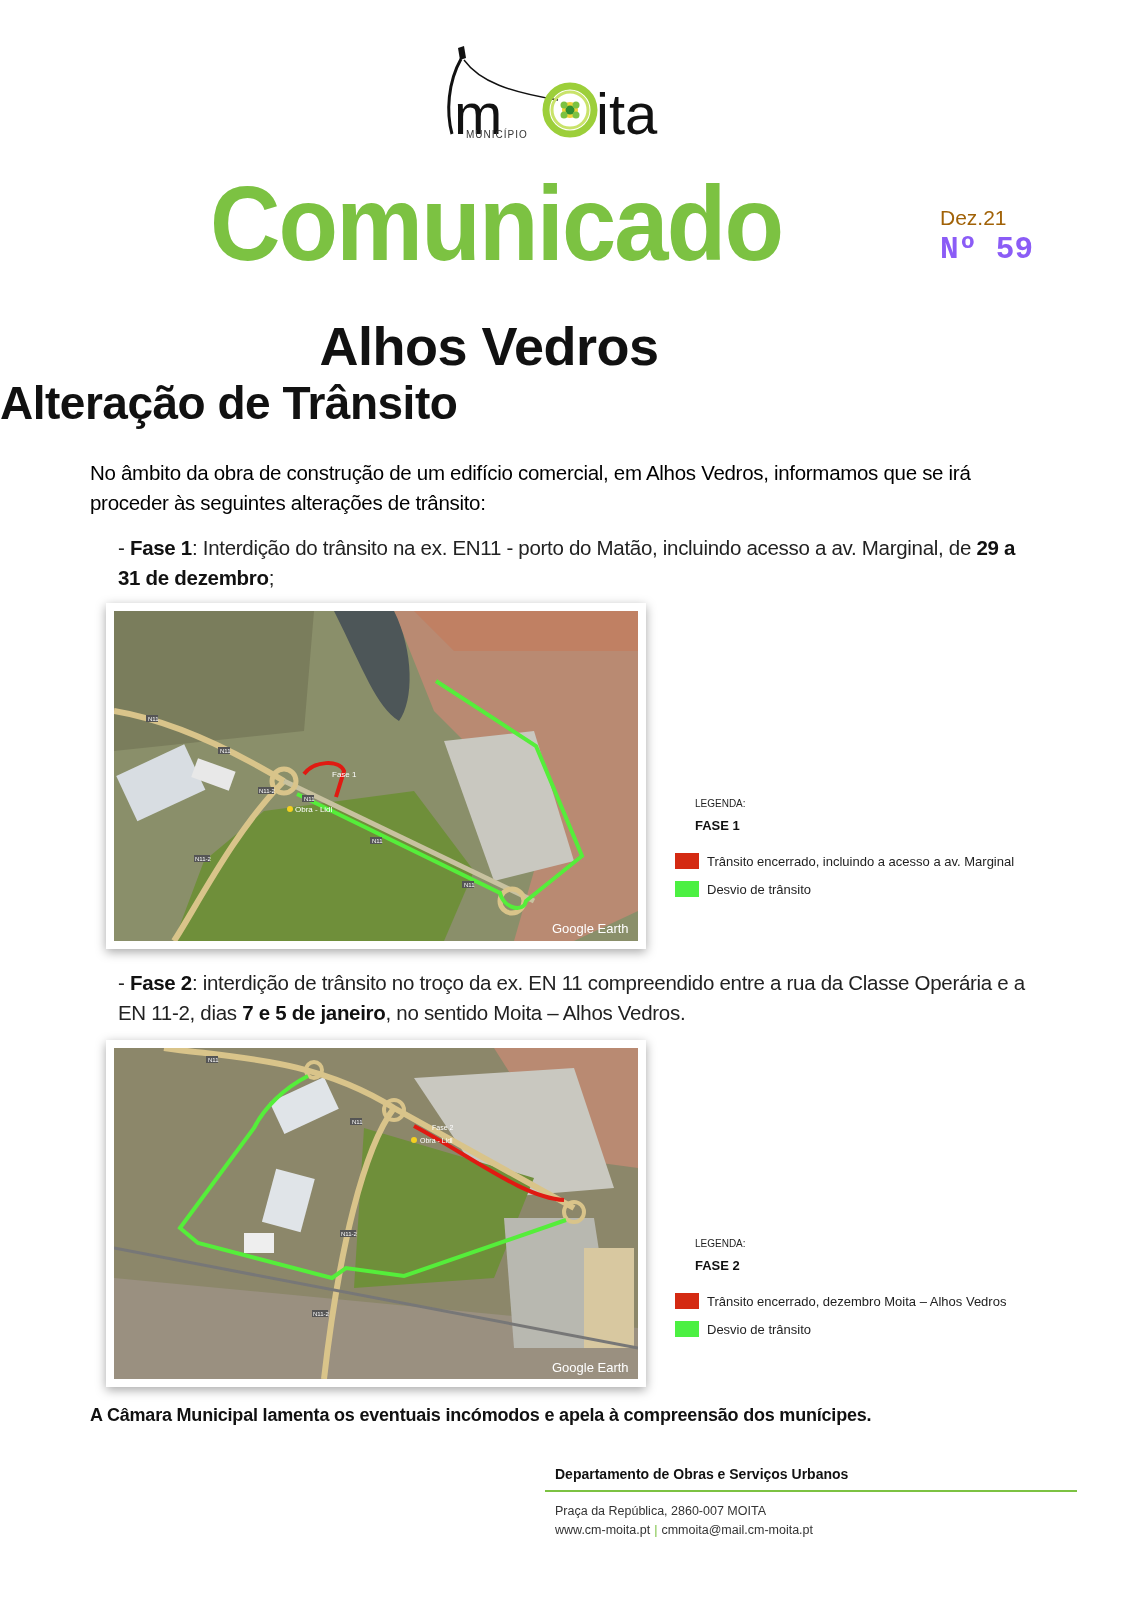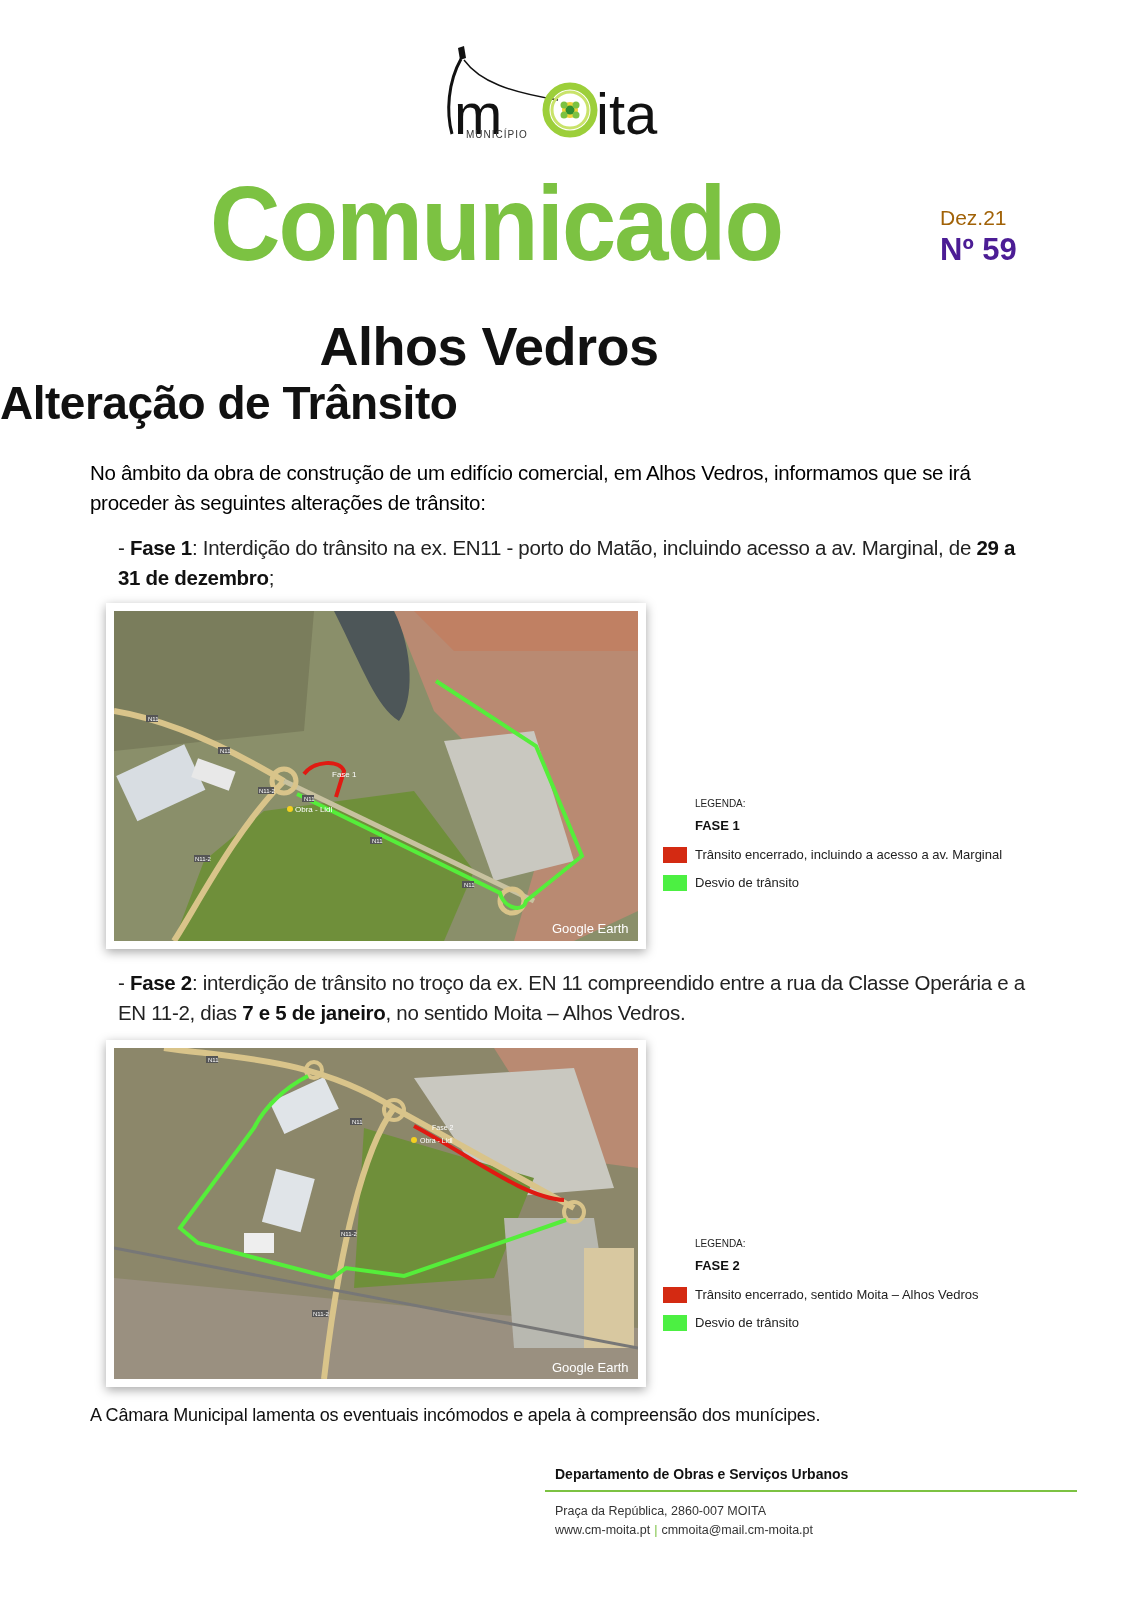--- a/index.html
+++ b/index.html
@@ -14,7 +14,7 @@
 
   .issue { position: absolute; left: 940px; top: 203px; text-align: left; }
   .issue .date { font-size: 21px; color: #a16207; line-height: 30px; display:block; }
-  .issue .num { font-size: 31px; font-weight: bold; color: #4c1d95; line-height: 34px; display:block; }
+  .issue .num { font-size: 31px; font-weight: bold; color: #8b5cf6; line-height: 34px; display:block;font-family:Liberation Mono, monospace; }
 
   .title1 { position: absolute; left: 0; width: 978px; top: 318px; text-align: center; font-weight: bold;
     font-size: 54px; line-height: 56px; letter-spacing: -0.5px; }

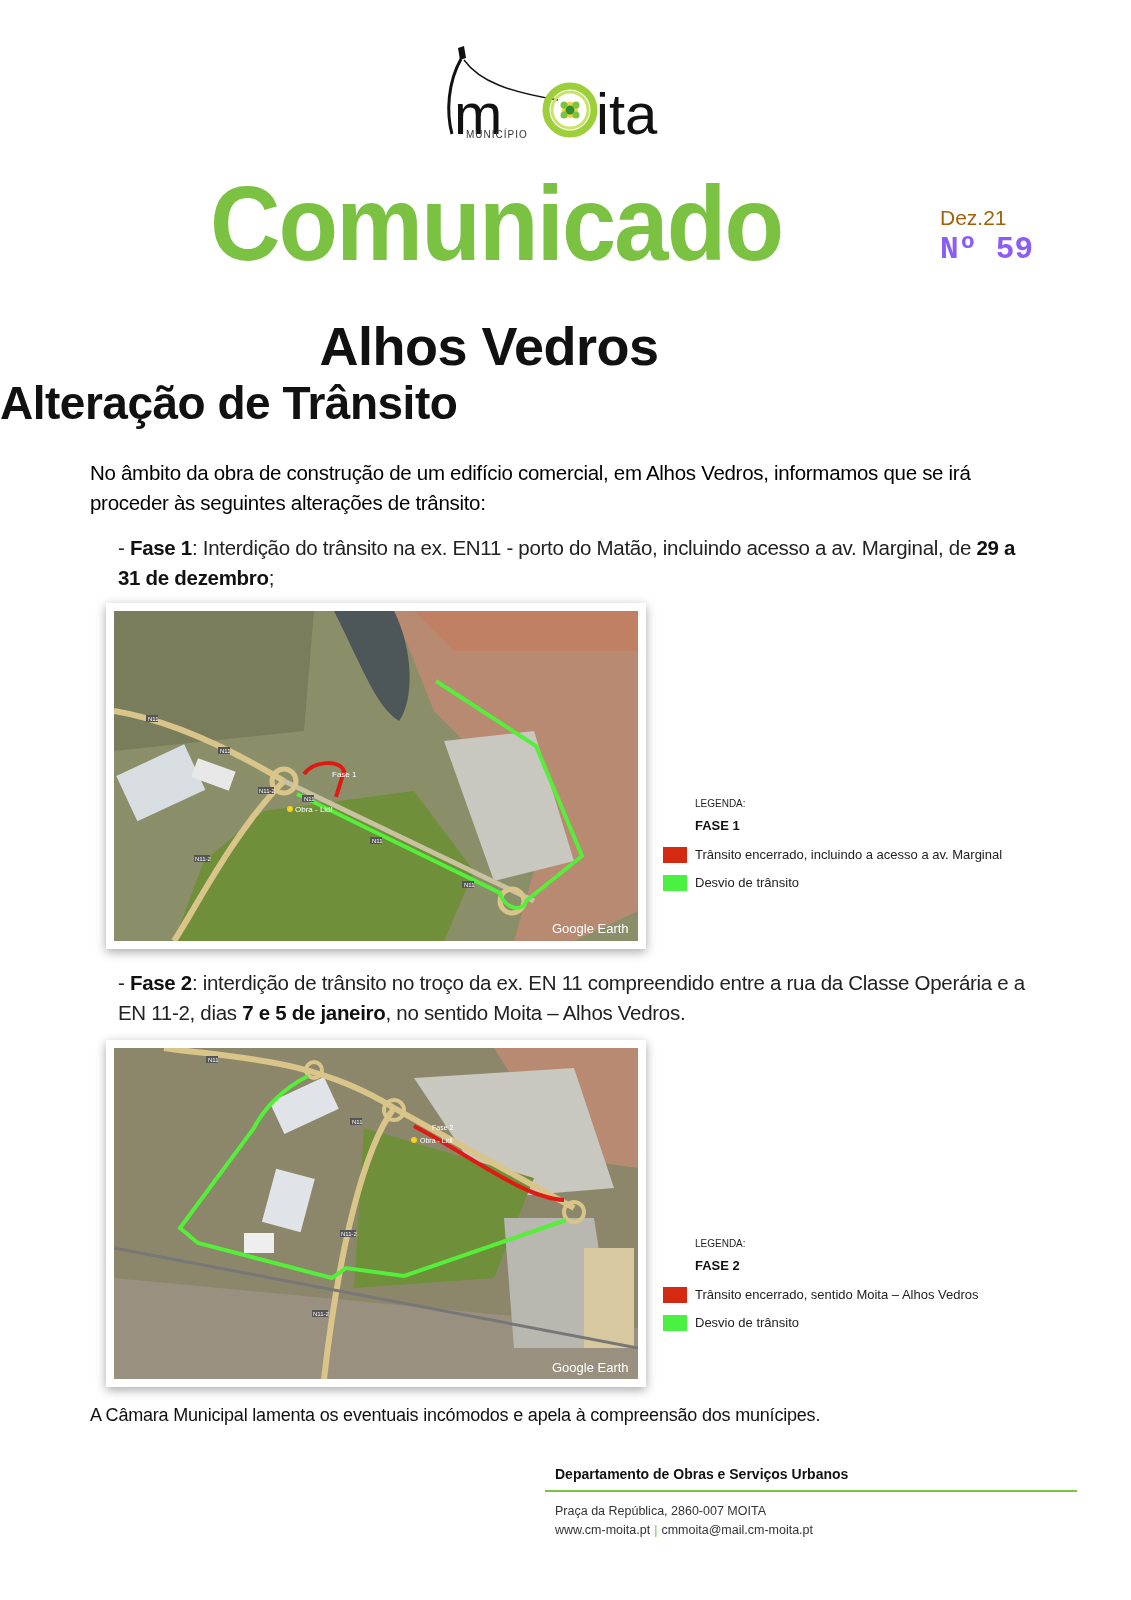--- a/index.html
+++ b/index.html
@@ -37,7 +37,7 @@
   #legend2 { top: 1237px; }
   .legend .lg-label { margin-left: 32px; font-size: 10px; color: #222; display: block; height: 20px; line-height: 14px; }
   .legend .lg-phase { margin-left: 32px; font-size: 13px; font-weight: bold; color: #111; display: block; height: 30px; line-height: 18px; }
-  .legend .lg-row { display: flex; align-items: flex-start; height: 28px; }
+  .legend .lg-row { display: flex; align-items: center; height: 28px; margin-left: 12px; }
   .legend .swatch { width: 24px; height: 16px; margin-right: 8px; flex: none; }
   .legend .lg-text { font-size: 13px; color: #222; }
 

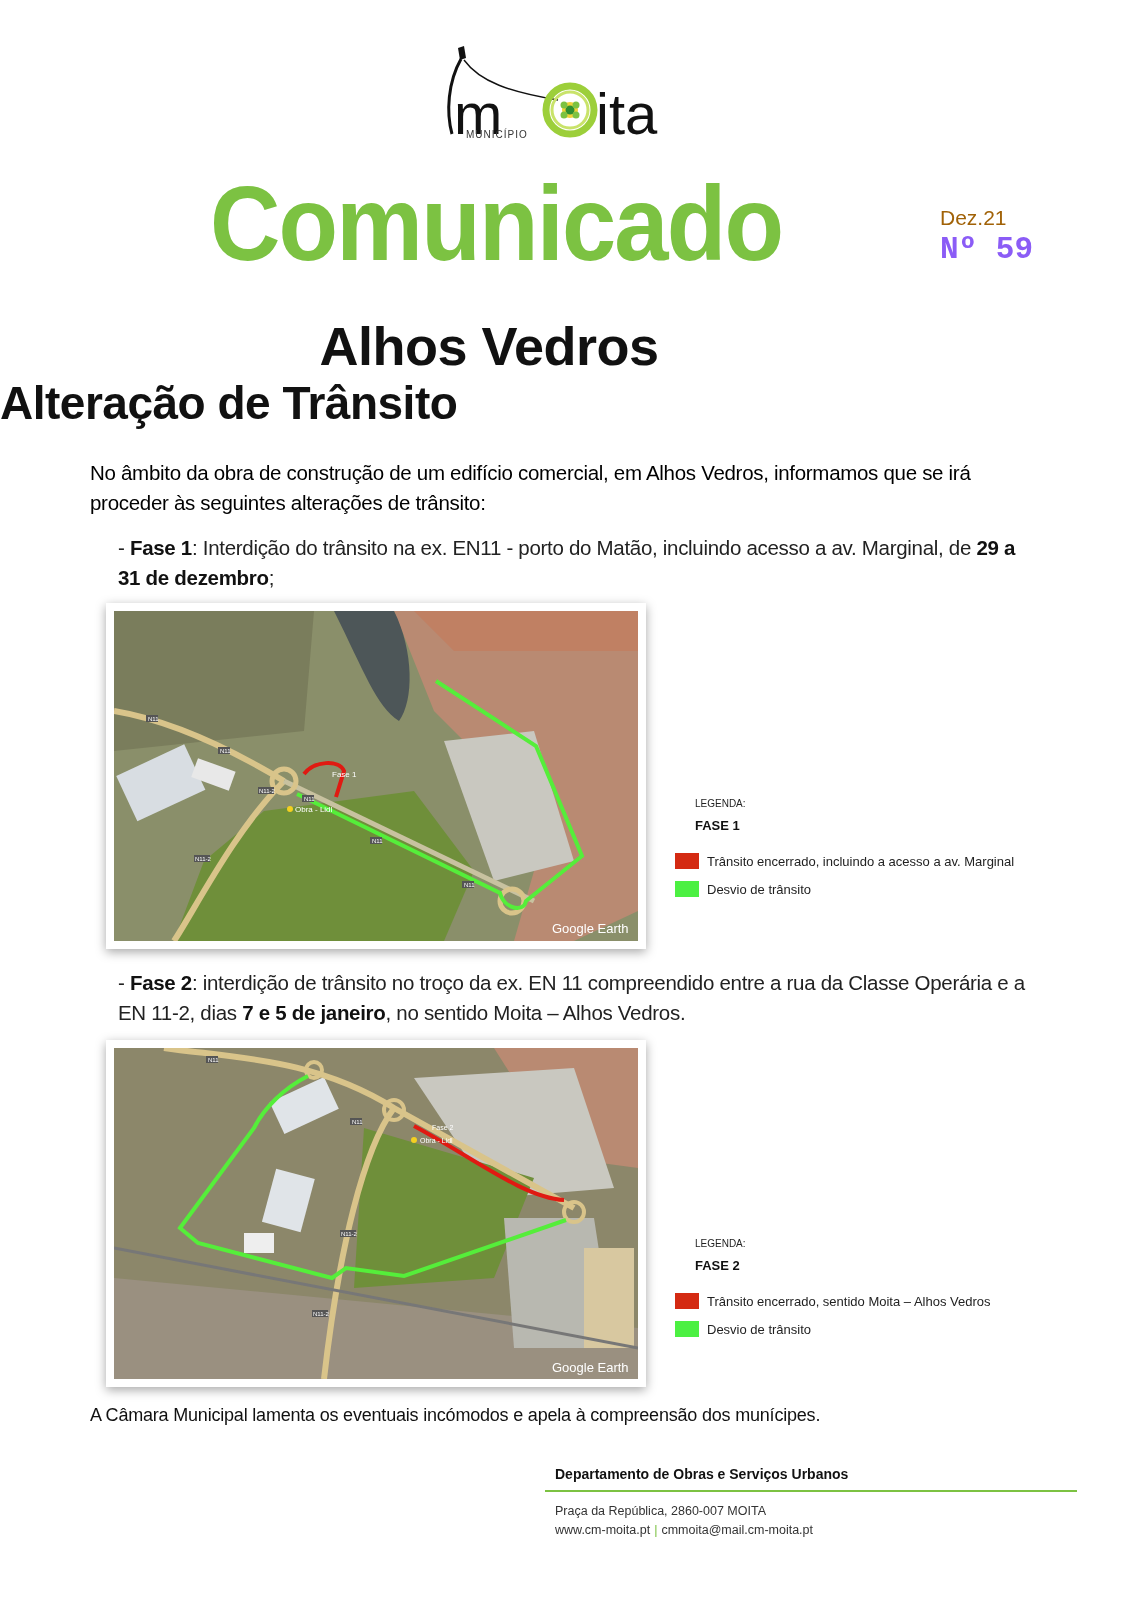--- a/index.html
+++ b/index.html
@@ -197,7 +197,7 @@
   <span class="lg-phase">FASE 2</span>
   <div class="lg-row">
     <span class="swatch" style="background:#d42a12"></span>
-    <span class="lg-text">Trânsito encerrado, sentido Moita – Alhos Vedros</span>
+    <span class="lg-text">Trânsito encerrado, dezembro Moita – Alhos Vedros</span>
   </div>
   <div class="lg-row">
     <span class="swatch" style="background:#4cf042"></span>

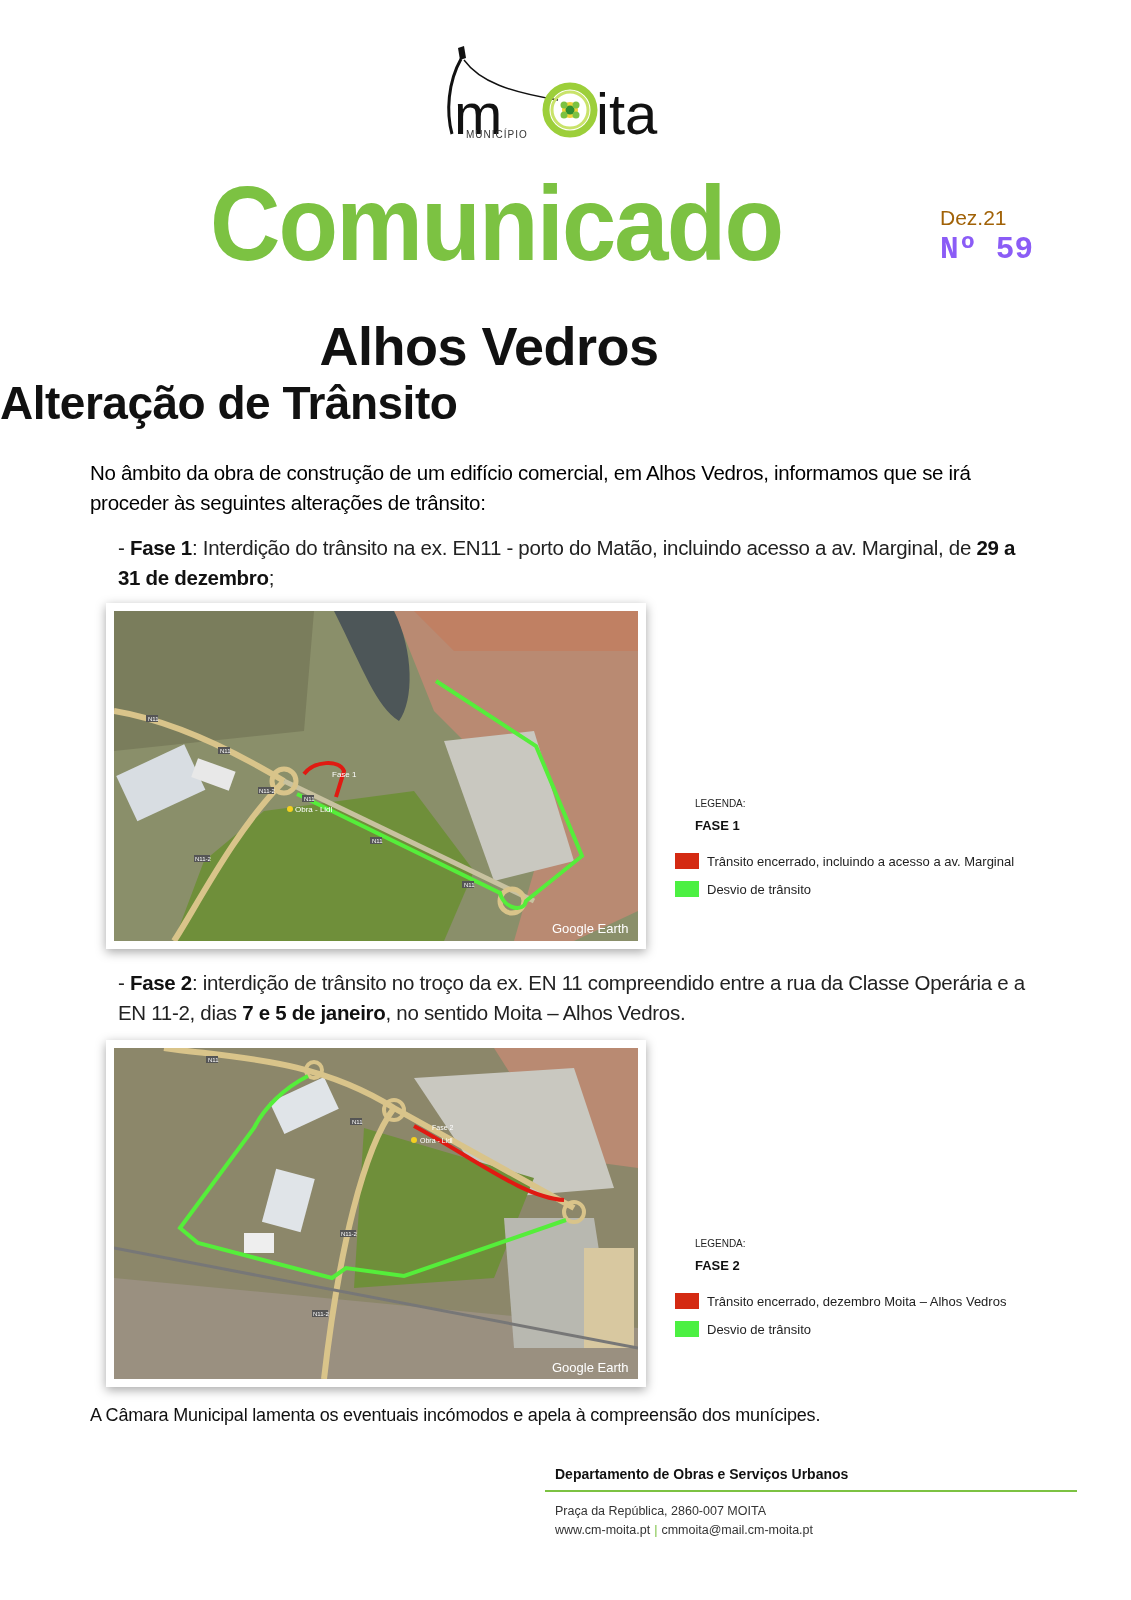--- a/index.html
+++ b/index.html
@@ -41,7 +41,7 @@
   .legend .swatch { width: 24px; height: 16px; margin-right: 8px; flex: none; }
   .legend .lg-text { font-size: 13px; color: #222; }
 
-  .closing { position: absolute; left: 90px; top: 1405px; font-size: 18px; font-weight: normal; color: #111; letter-spacing: -0.2px; }
+  .closing { position: absolute; left: 90px; top: 1405px; font-size: 18px; font-weight: bold; color: #111; letter-spacing: -0.2px; }
 
   .dept { position: absolute; left: 555px; top: 1466px; font-size: 14px; font-weight: bold; color: #111; }
   .rule { position: absolute; left: 545px; top: 1490px; width: 532px; height: 2px; background: #7cc242; }

